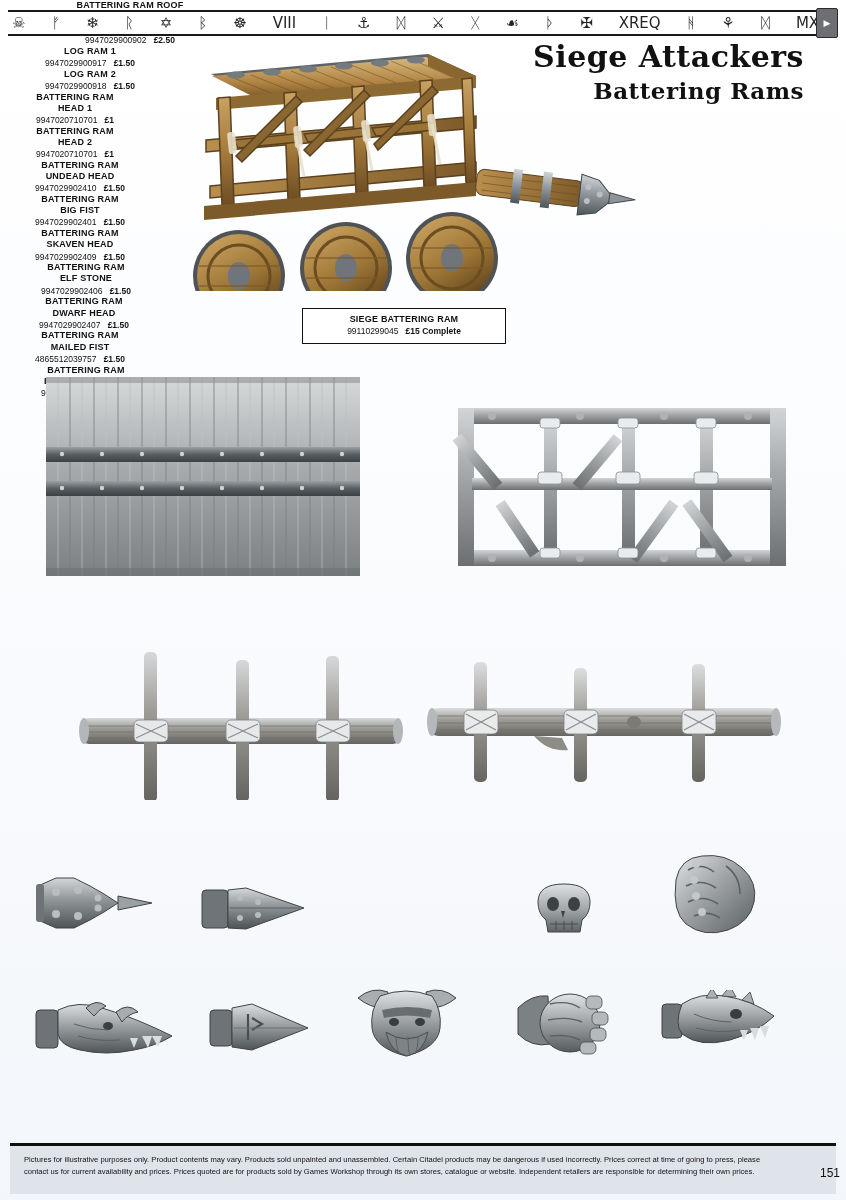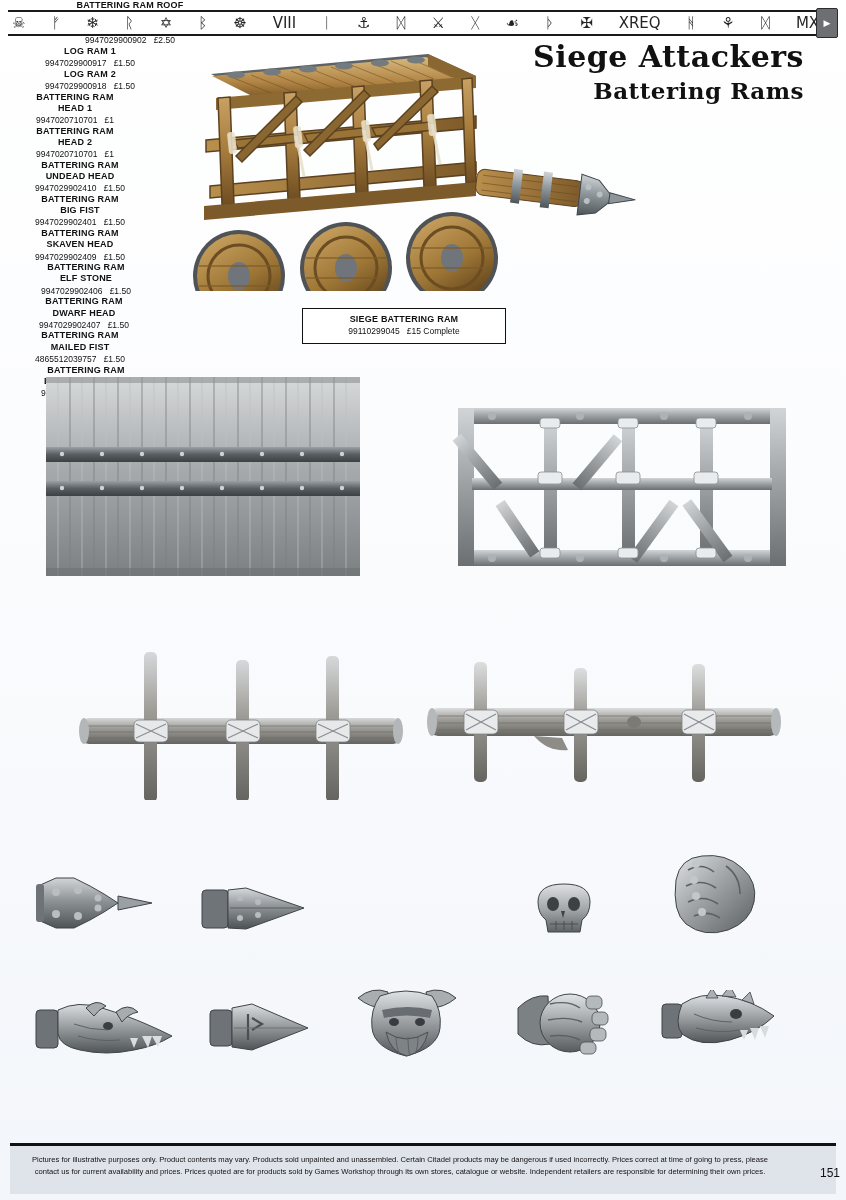--- a/index.html
+++ b/index.html
@@ -97,7 +97,7 @@
     color: #111;
     margin-top: 1px;
   }
-  .cap .code b { font-weight: normal; }
+  .cap .code b { font-weight: bold; }
 
   .boxed-cap {
     position: absolute;

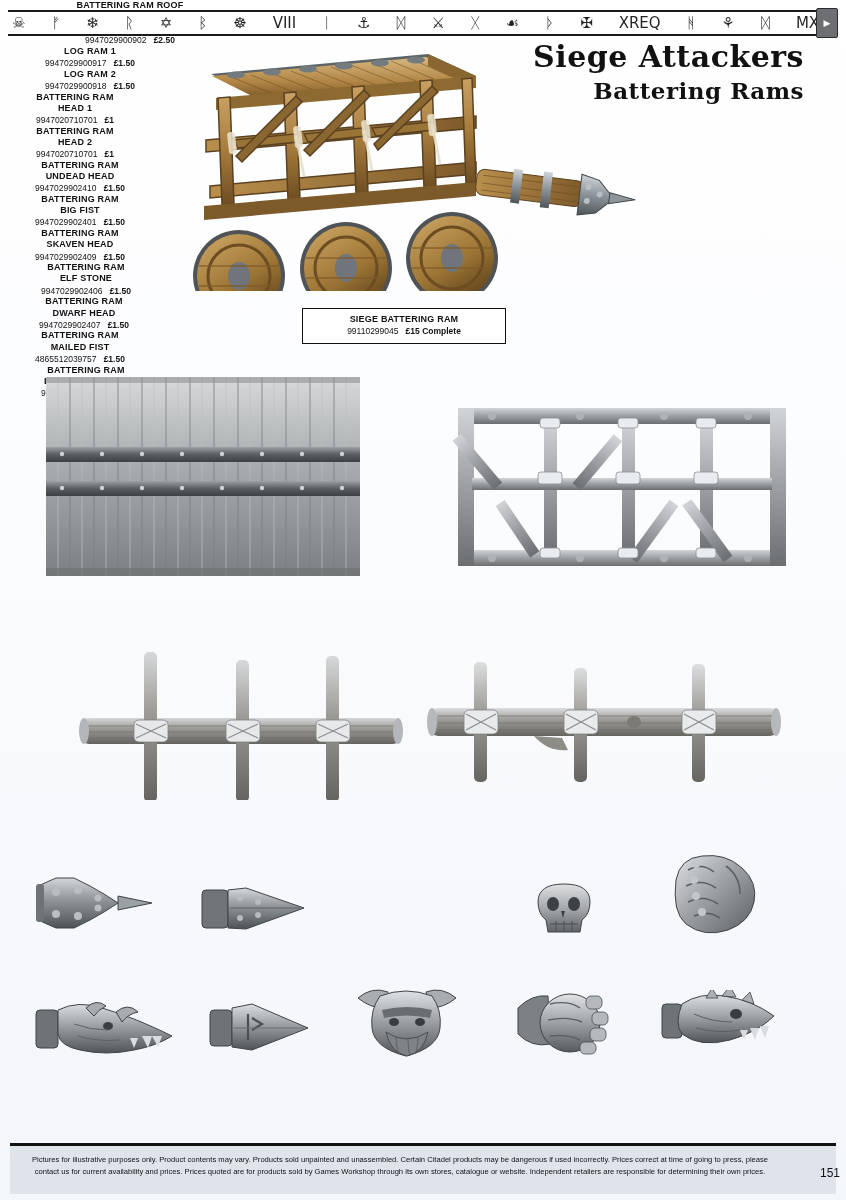--- a/index.html
+++ b/index.html
@@ -168,7 +168,7 @@
     font-size: 7.6px;
     line-height: 1.55;
     color: #111;
-    text-align: center;
+    text-align: left;
   }
   .folio {
     position: absolute;

